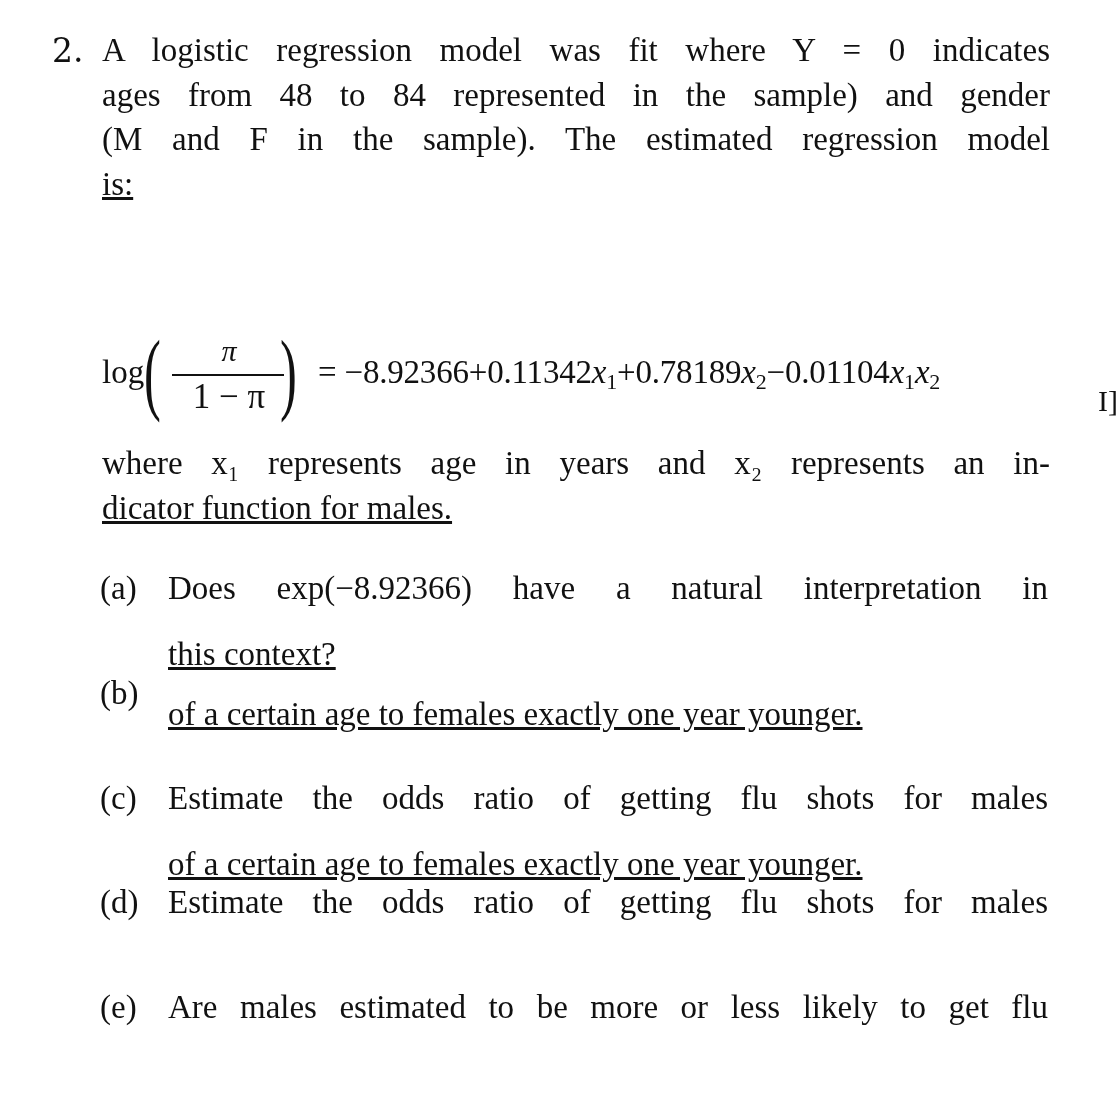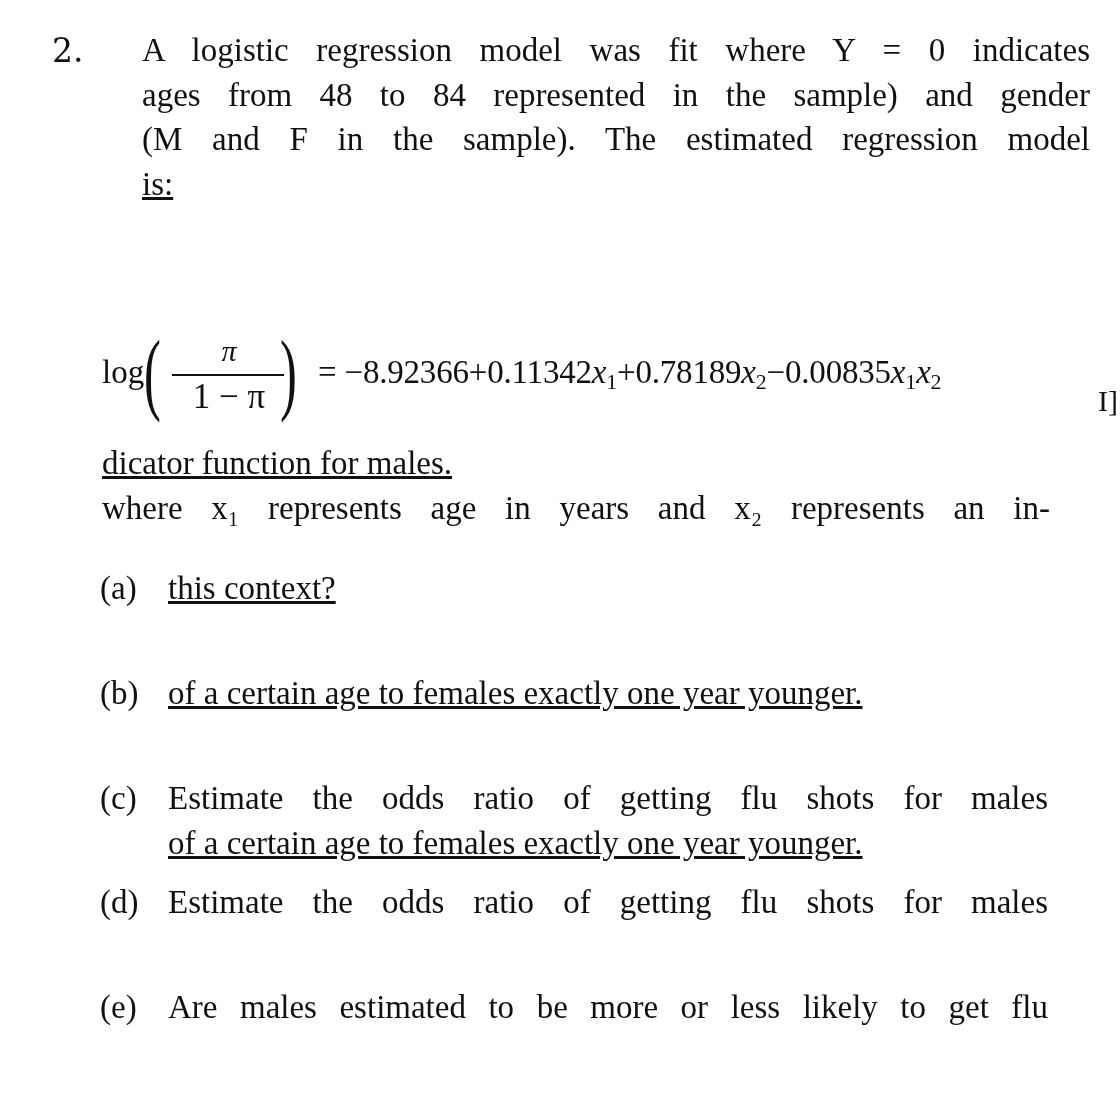--- a/index.html
+++ b/index.html
@@ -21,7 +21,7 @@
   }
   .line { display: block; white-space: nowrap; text-align-last: justify; text-align: justify; }
   .line.last { text-align-last: left; text-decoration: underline; }
-  .intro { top: 28px; margin-left: 40px; }
+  .intro { top: 28px; }
   .where { top: 441px; }
   .math-i { font-style: italic; }
   .eq {

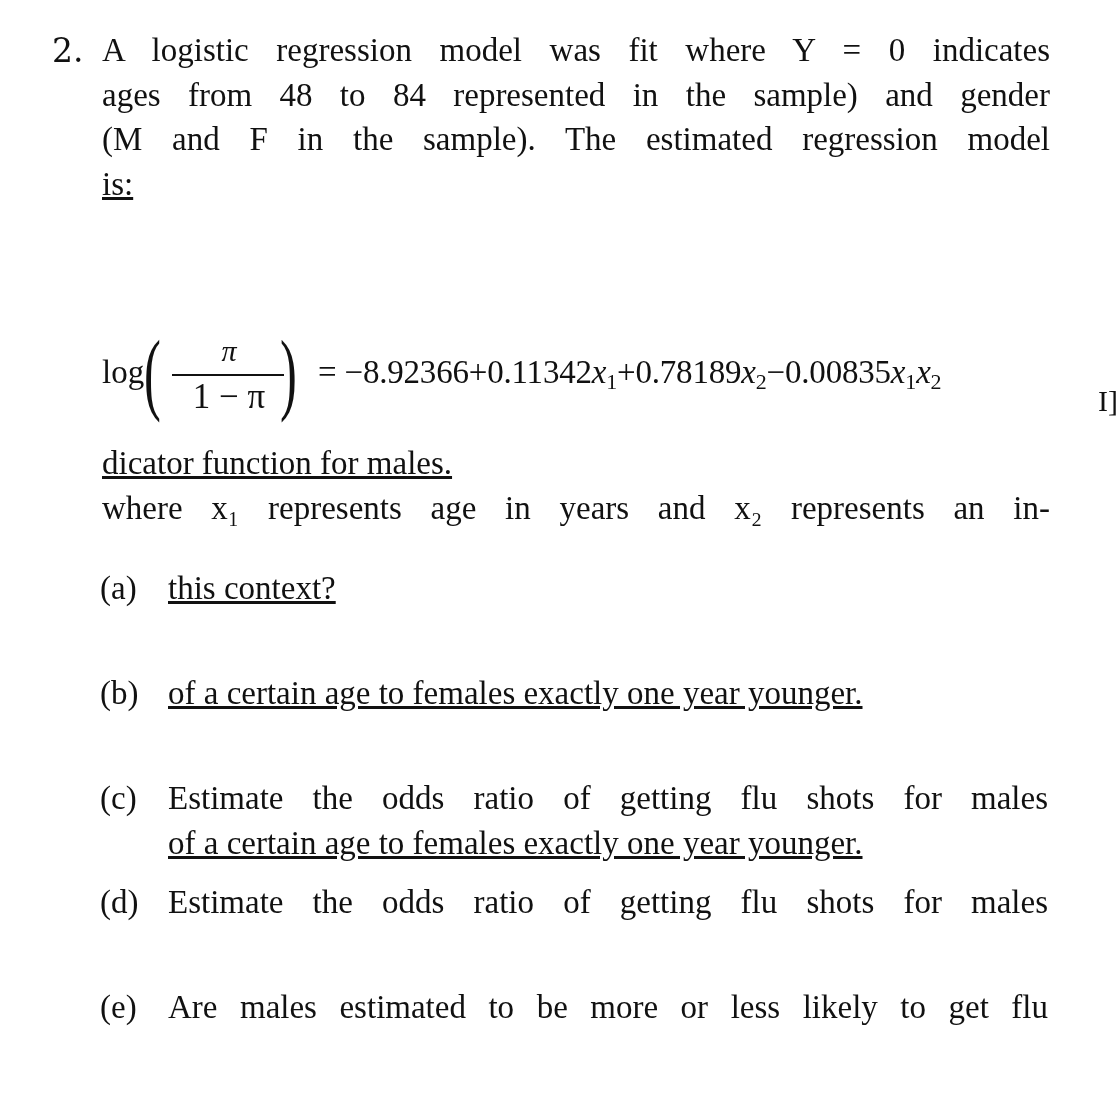--- a/index.html
+++ b/index.html
@@ -78,7 +78,7 @@
     <span class="paren-r">)</span>
     <span class="rhs">
       <span>=</span>
-      <span>−8.92366</span><span>+0.11342</span><span class="math-i">x</span><sub>1</sub><span>+0.78189</span><span class="math-i">x</span><sub>2</sub><span>−0.00835</span><span class="math-i">x</span><sub>1</sub><span class="math-i">x</span><sub>2</sub>
+      <span>−8.92366</span><span>+0.11342</span><span class="math-i">x</span><sub>1</sub><span>+0.78189</span><span class="math-i">x</span><sub>2</sub><span>−0.01104</span><span class="math-i">x</span><sub>1</sub><span class="math-i">x</span><sub>2</sub>
     </span>
   </div>
   <span class="overflow-mark">I]</span>

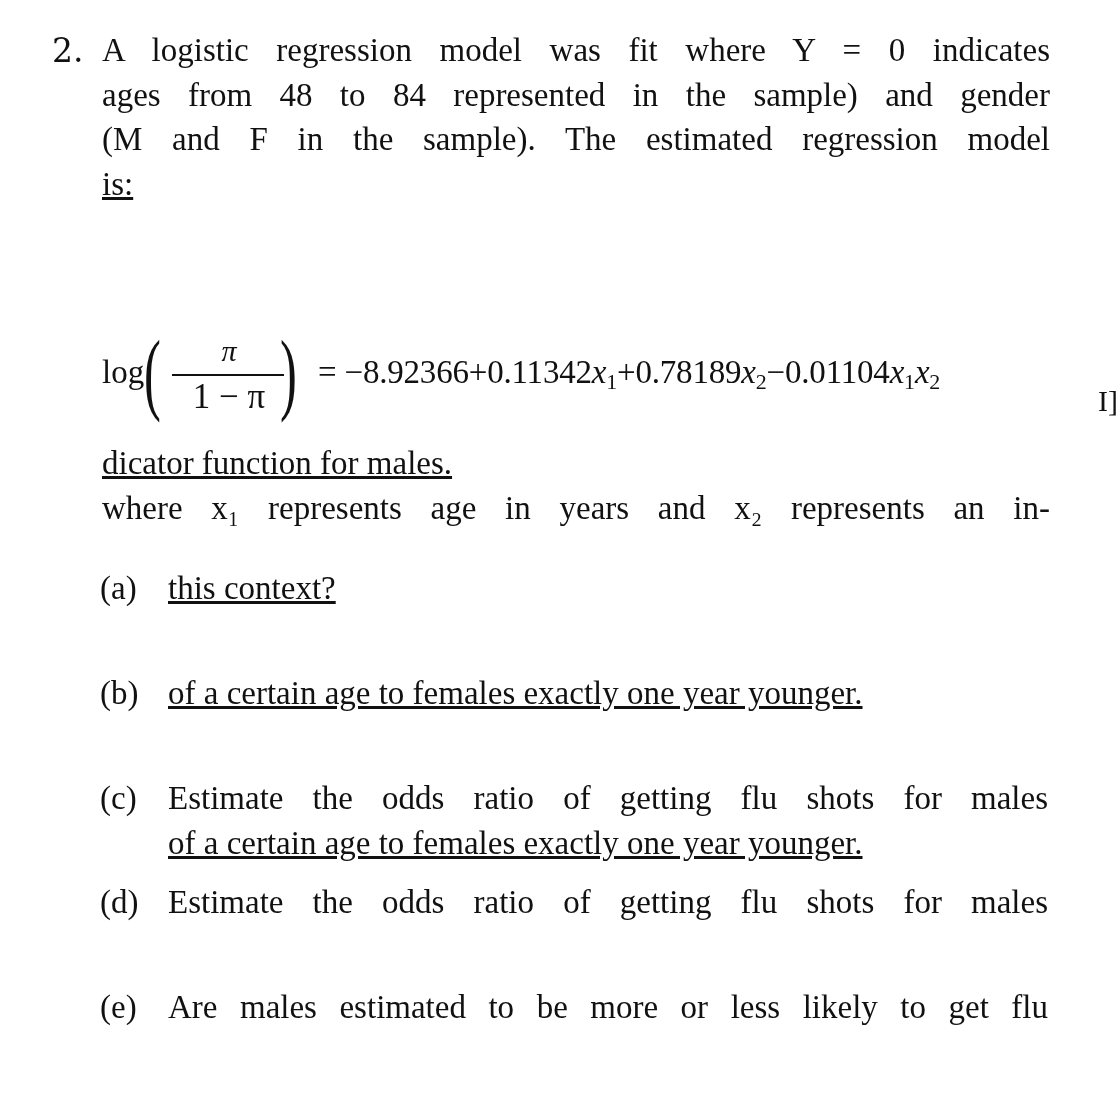--- a/index.html
+++ b/index.html
@@ -84,8 +84,8 @@
   <span class="overflow-mark">I]</span>
 
   <div class="para where">
+    <span class="line">where x₁ represents age in years and x₂ represents an in-</span>
     <span class="line last">dicator function for males.</span>
-    <span class="line">where x₁ represents age in years and x₂ represents an in-</span>
   </div>
 
   <div class="item" style="top:566px;">

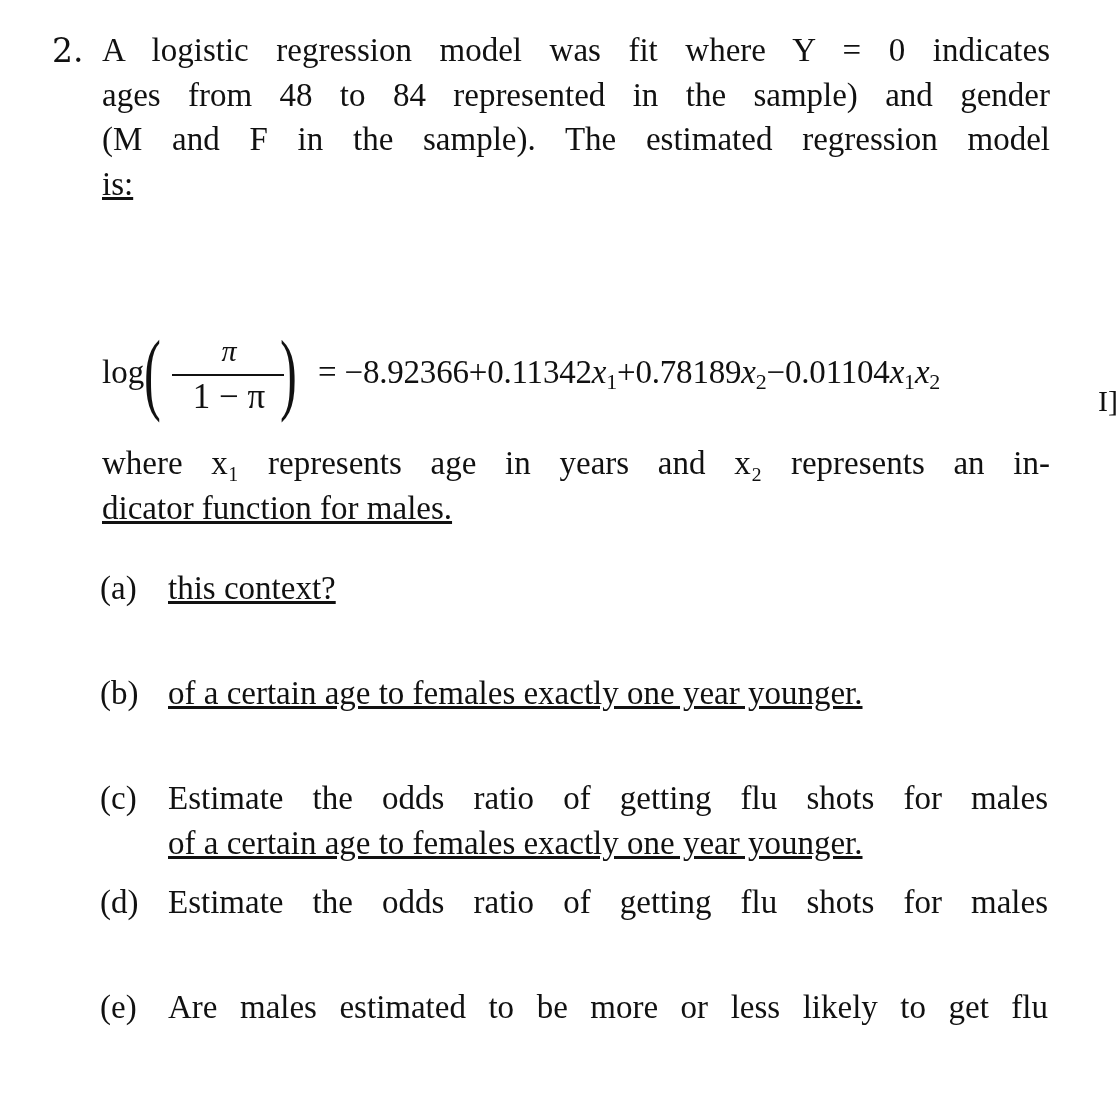--- a/index.html
+++ b/index.html
@@ -91,6 +91,7 @@
   <div class="item" style="top:566px;">
     <span class="label">(a)</span>
     <div class="text">
+      <span class="line">Does exp(−8.92366) have a natural interpretation in</span>
       <span class="line last">this context?</span>
     </div>
   </div>

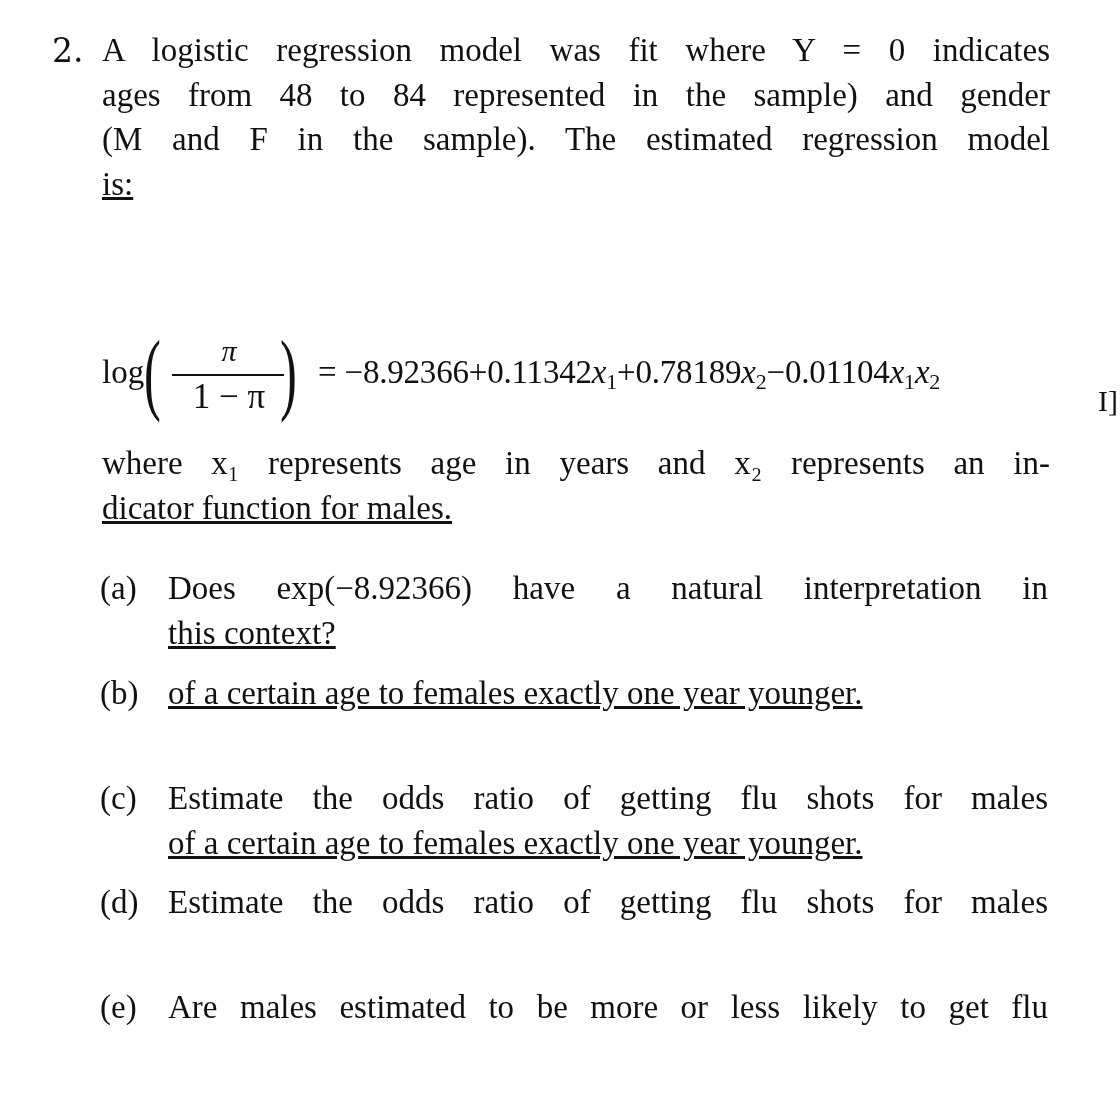--- a/index.html
+++ b/index.html
@@ -51,7 +51,7 @@
   .item .label { position: absolute; left: 0; top: 0; }
   .item .text { position: absolute; left: 68px; width: 880px; }
   .item .text .line { text-align-last: justify; }
-  .item .text .line.last { text-align-last: left; }
+  .item .text .line.last { text-align-last: left; margin-top: 21px; }
 </style>
 </head>
 <body>

